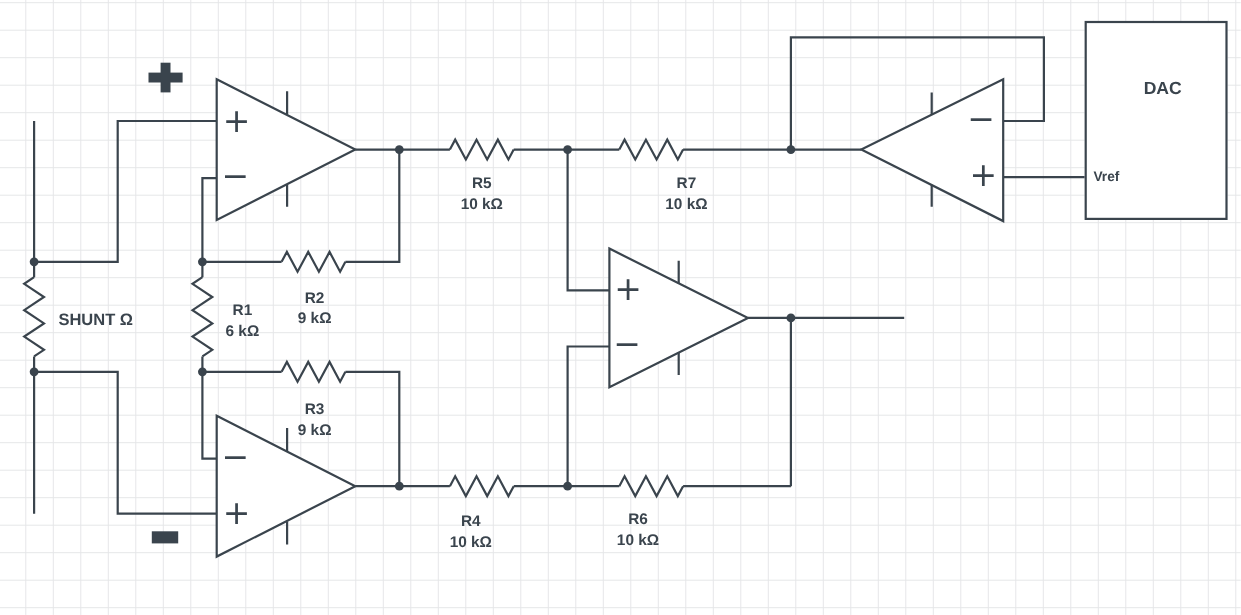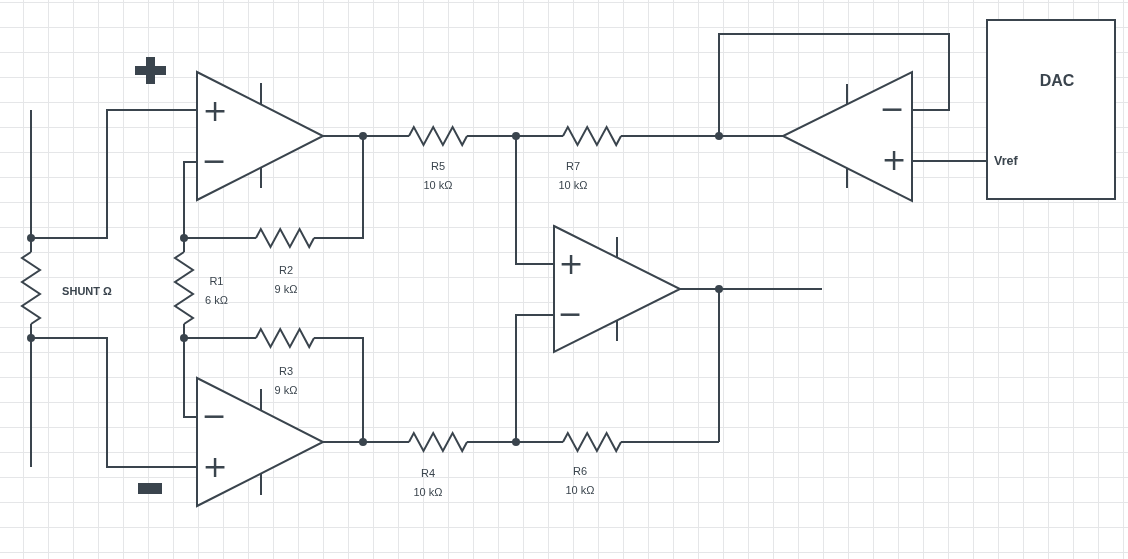--- a/index.html
+++ b/index.html
@@ -36,7 +36,7 @@
   }
   .rlbl{
     position:absolute;transform:translateX(-50%);
-    text-align:center;font-size:11px;font-weight:normal;line-height:19px;white-space:nowrap;
+    text-align:center;font-size:14px;font-weight:bold;line-height:19px;white-space:nowrap;
   }
   .rlbl span{display:block;}
   .rlbl.left-align{transform:none;text-align:center;}

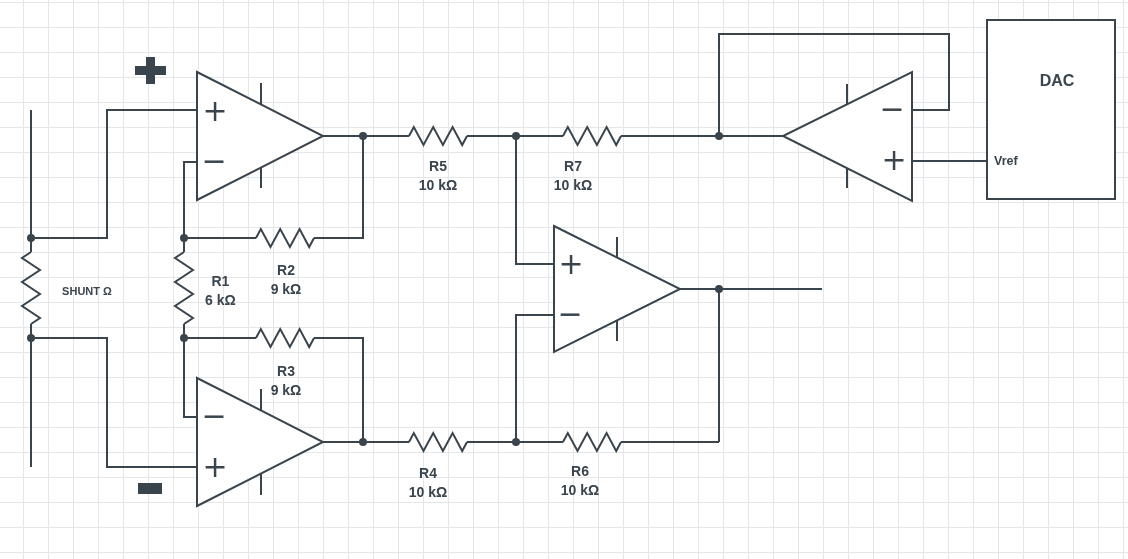--- a/index.html
+++ b/index.html
@@ -153,7 +153,7 @@
     <span>R6</span>
     <span>10 kΩ</span>
   </div>
-  <div class="rlbl" style="left:573px;top:157px">
+  <div class="rlbl" style="left:624px;top:157px">
     <span>R7</span>
     <span>10 kΩ</span>
   </div>

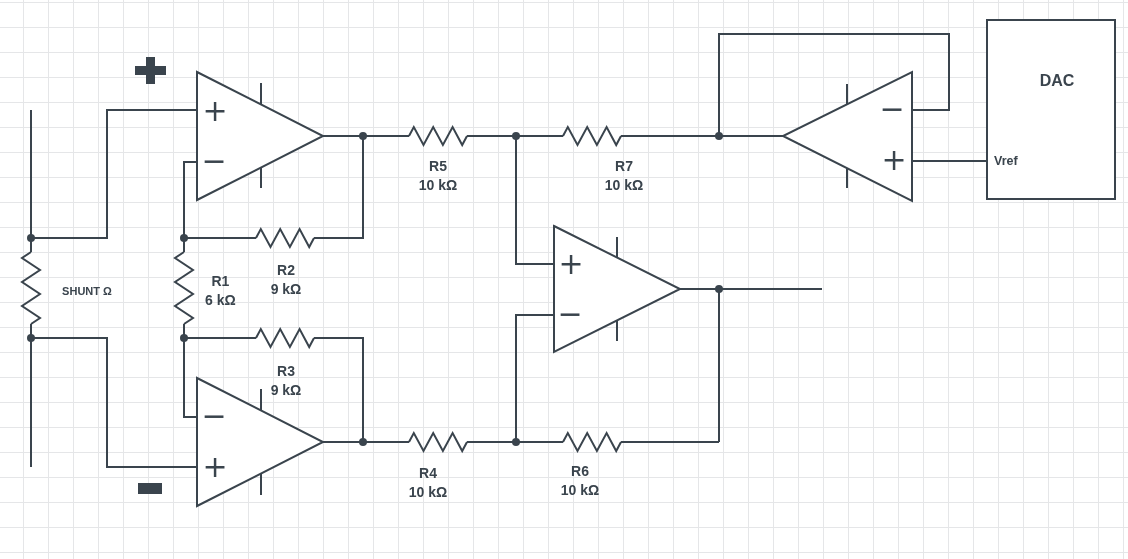--- a/index.html
+++ b/index.html
@@ -27,7 +27,7 @@
   .dot{fill:var(--ink);stroke:none;}
   .lbl{
     position:absolute;transform:translate(-50%,-50%);
-    font-size:11px;font-weight:bold;white-space:nowrap;line-height:1;
+    font-size:15px;font-weight:bold;white-space:nowrap;line-height:1;
   }
   .lbl.big{font-size:16px;padding-left:10px;}
   .lbl-left{

